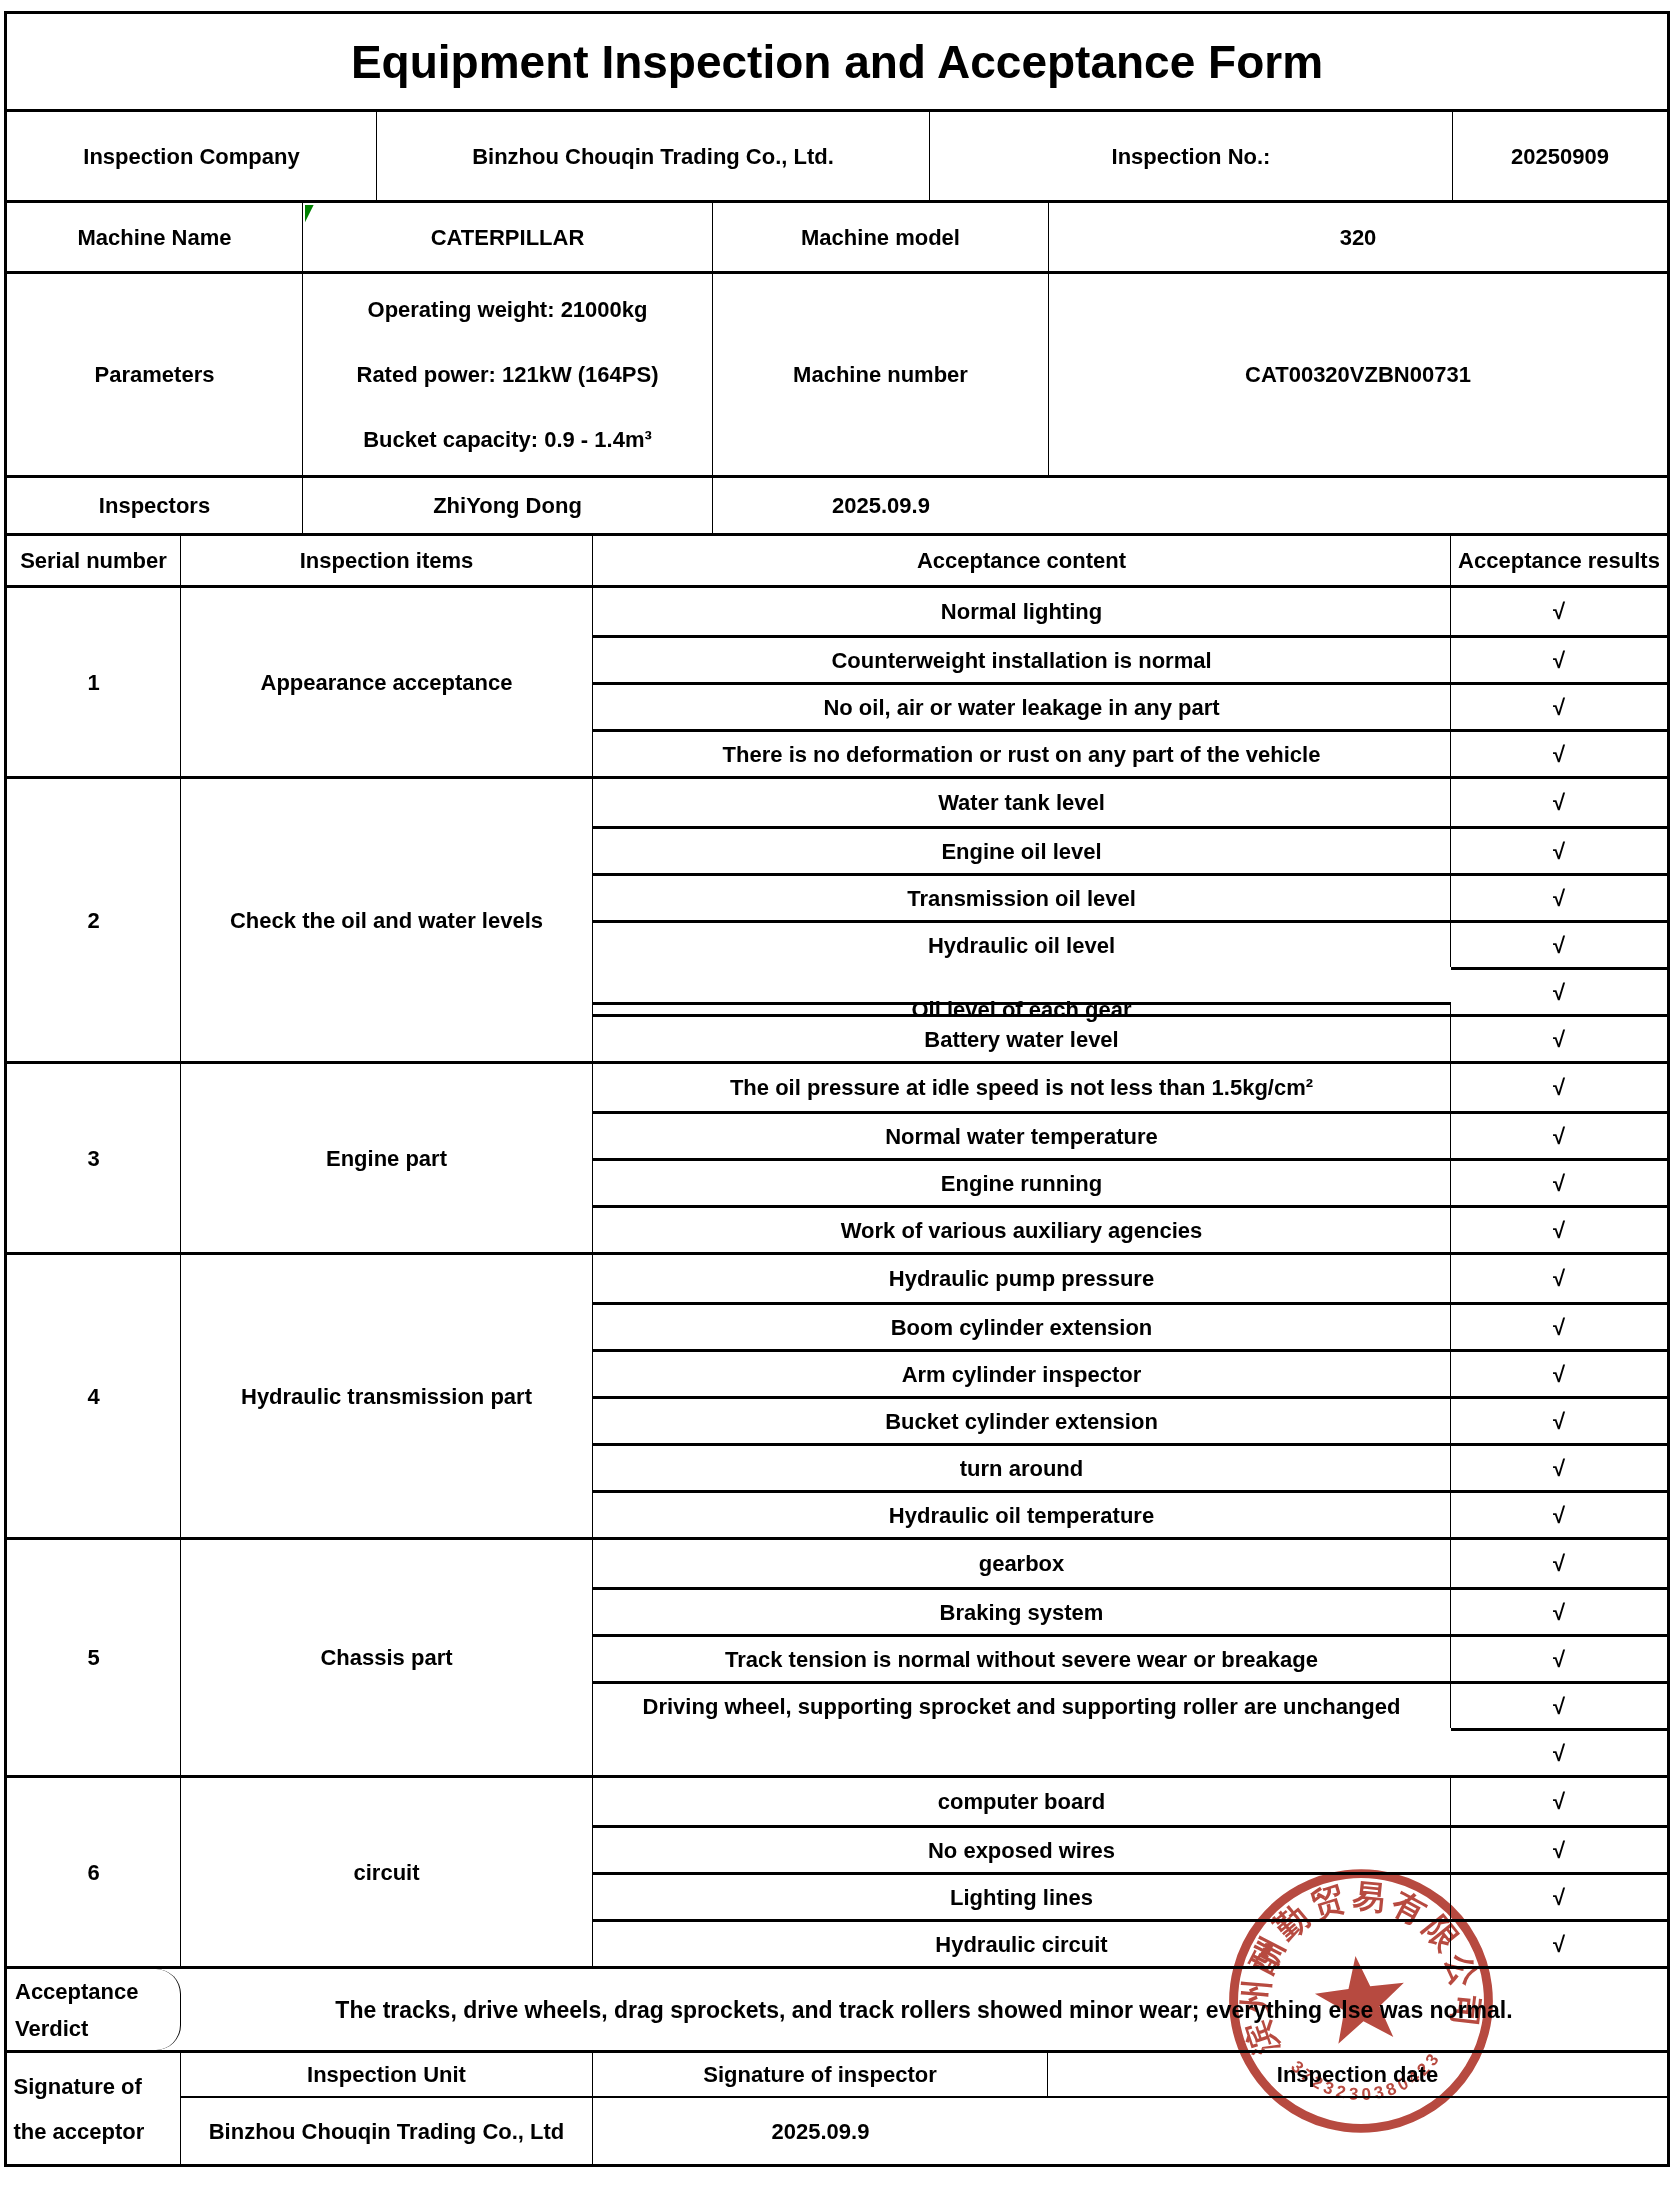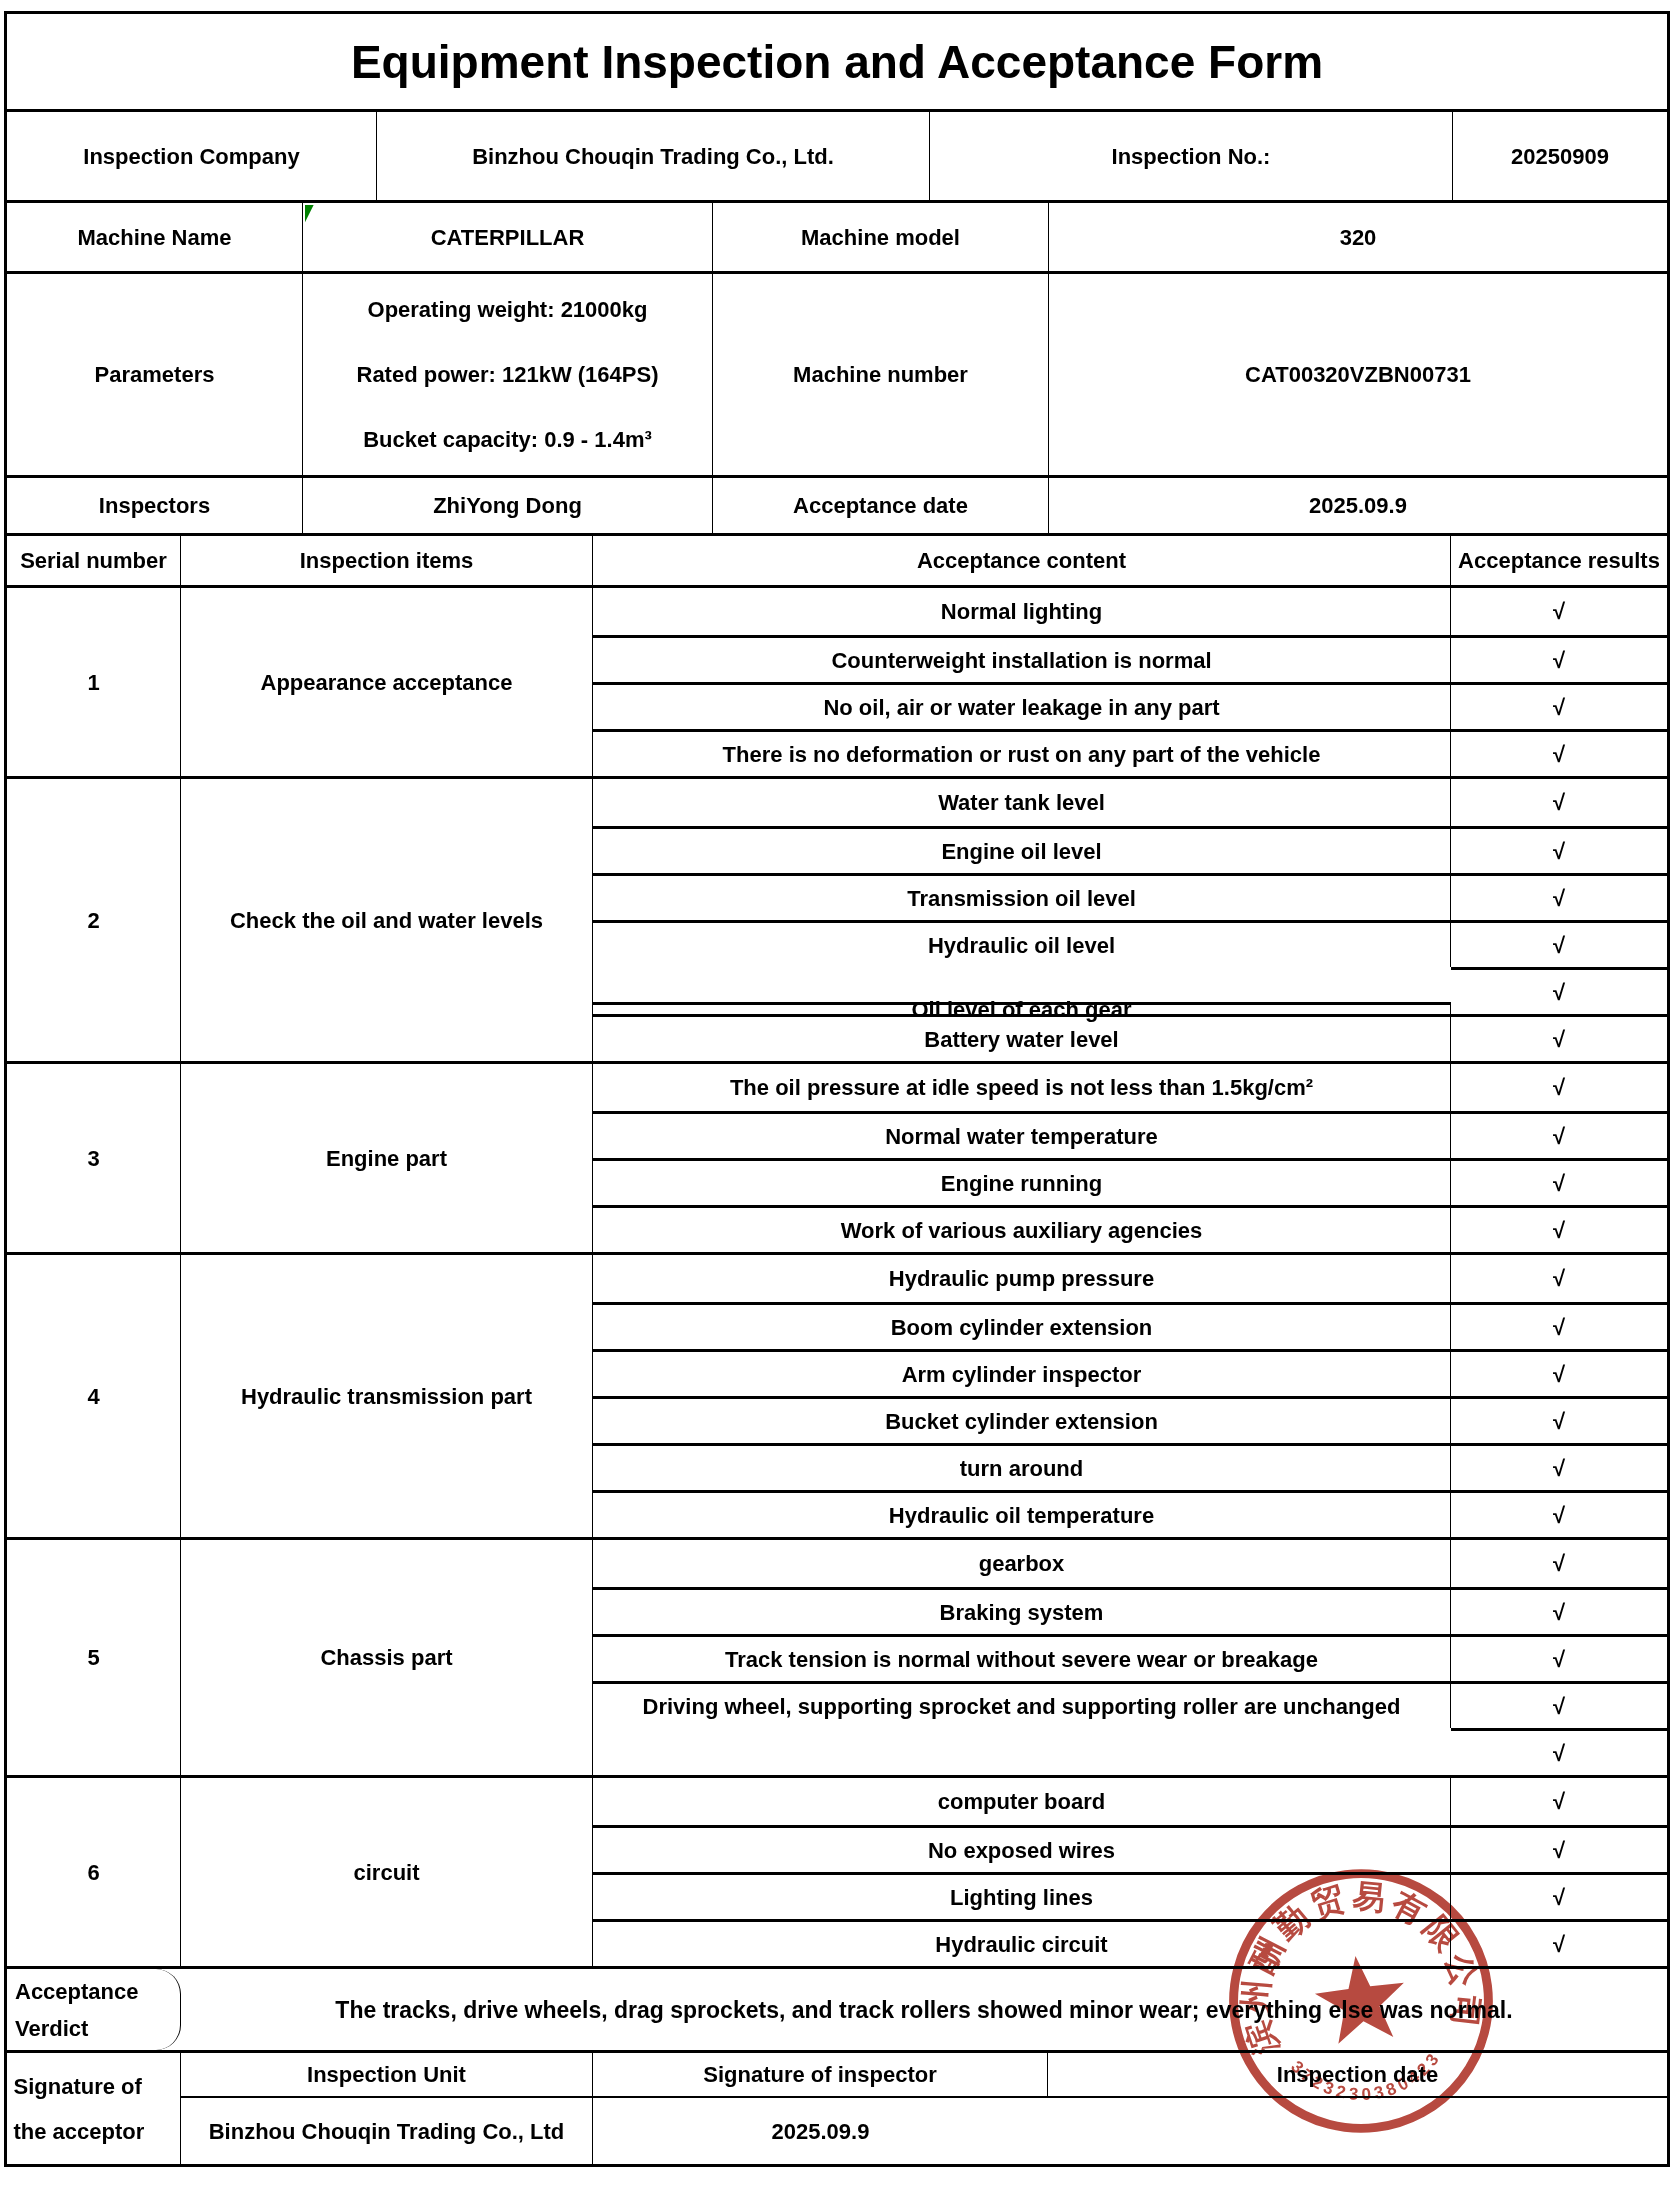--- a/index.html
+++ b/index.html
@@ -96,7 +96,6 @@
     <div class="band-b row-inspectors">
       <div class="cell vr">Inspectors</div>
       <div class="cell vr">ZhiYong Dong</div>
-      <div class="cell vr">Acceptance date</div>
       <div class="cell">2025.09.9</div>
     </div>
 

